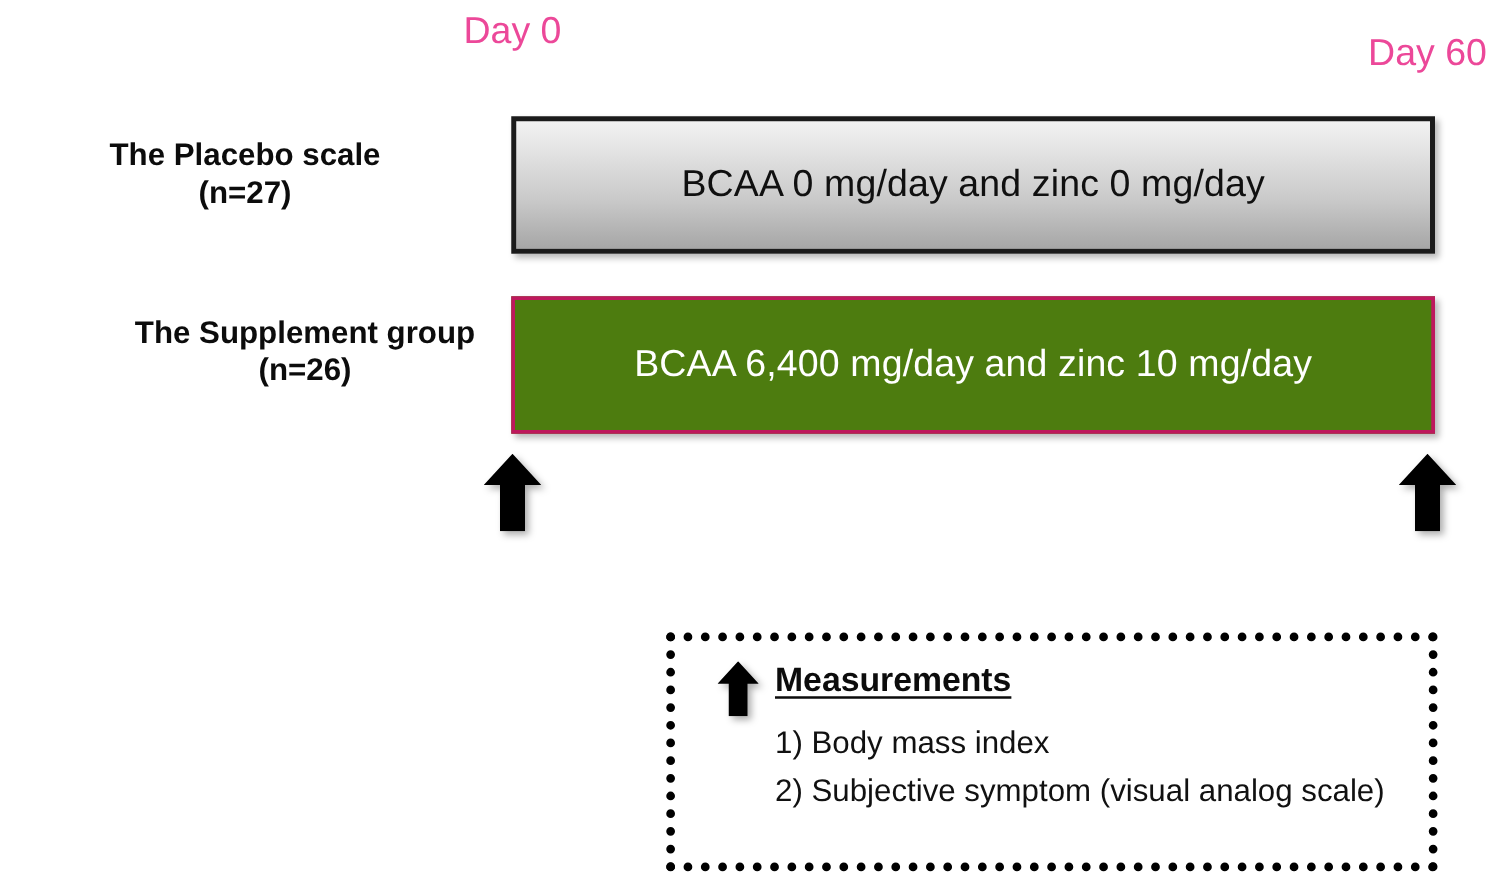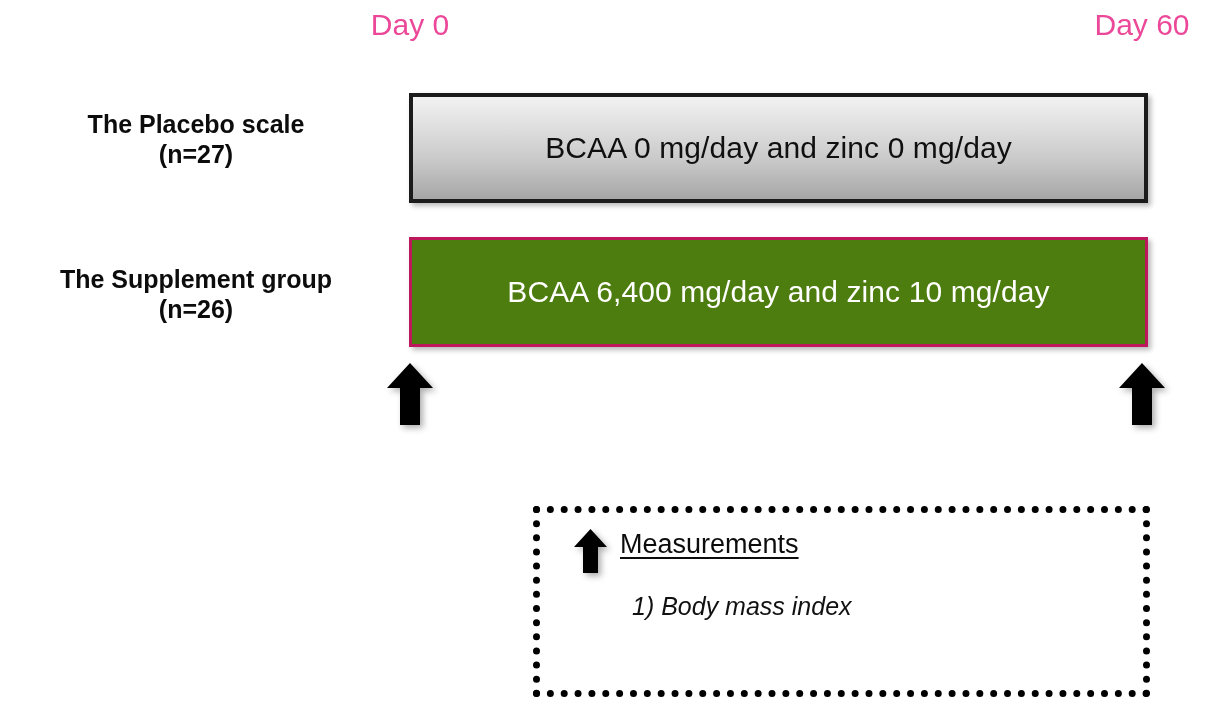--- a/index.html
+++ b/index.html
@@ -26,7 +26,7 @@
     font-weight: 400;
   }
   #day-start { left: 410px; top: 10px; transform: translateX(-50%); }
-  #day-end   { left: 1142px; top: 10px; transform: translateX(-50%); }
+  #day-end   { left: 1142px; top: 28px; transform: translateX(-50%); }
 
   
   .group-label {

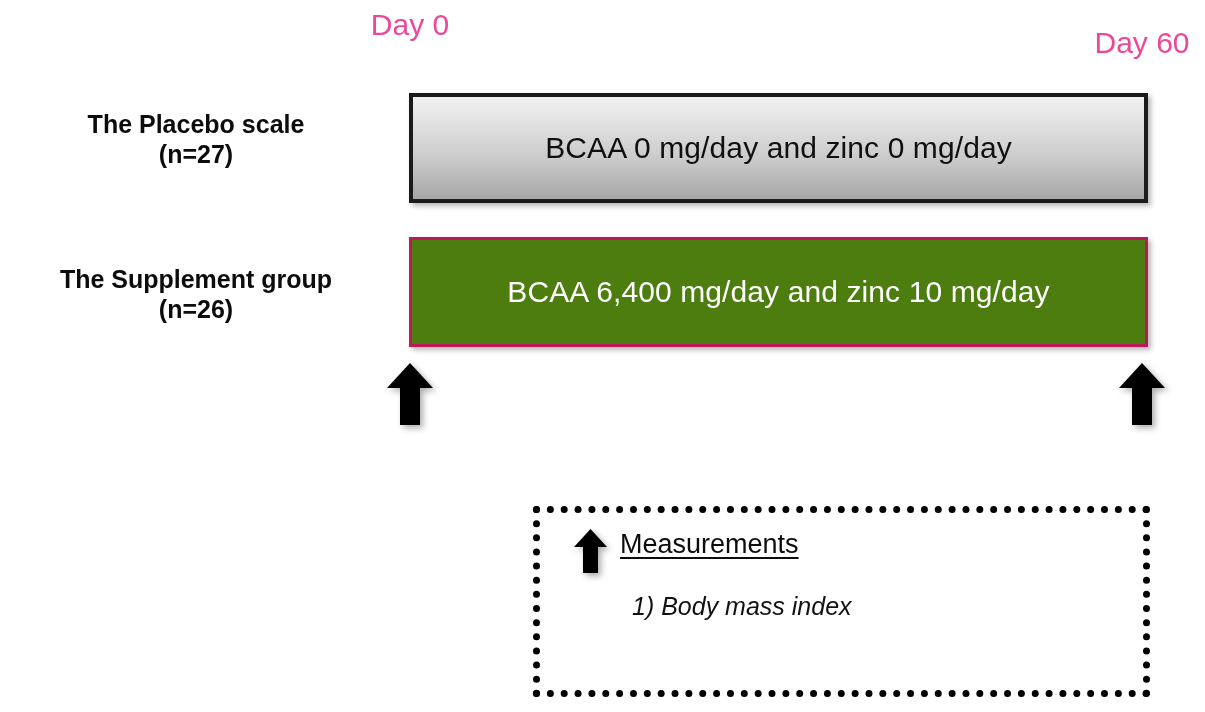--- a/index.html
+++ b/index.html
@@ -40,7 +40,7 @@
     left: 0px;
   }
   #placebo-label { top: 110px; }
-  #supplement-label { top: 265px; }
+  #supplement-label { top: 252px; margin-left: 48px; }
   .group-label .n-line { display: block; }
 
   

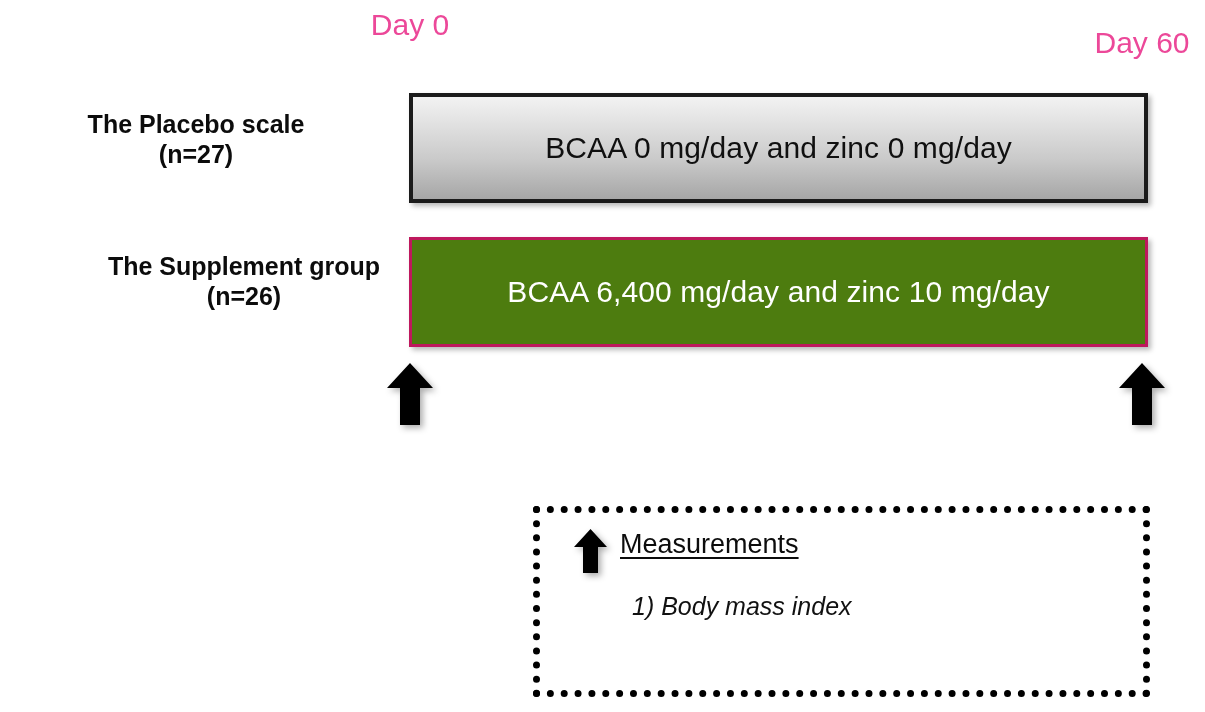--- a/index.html
+++ b/index.html
@@ -110,7 +110,7 @@
     left: 80px;
     top: 16px;
     font-size: 27px;
-    font-weight: normal;
+    font-weight: bold;
     text-decoration: underline;
     text-underline-offset: 4px;
     color: #0c0c0c;

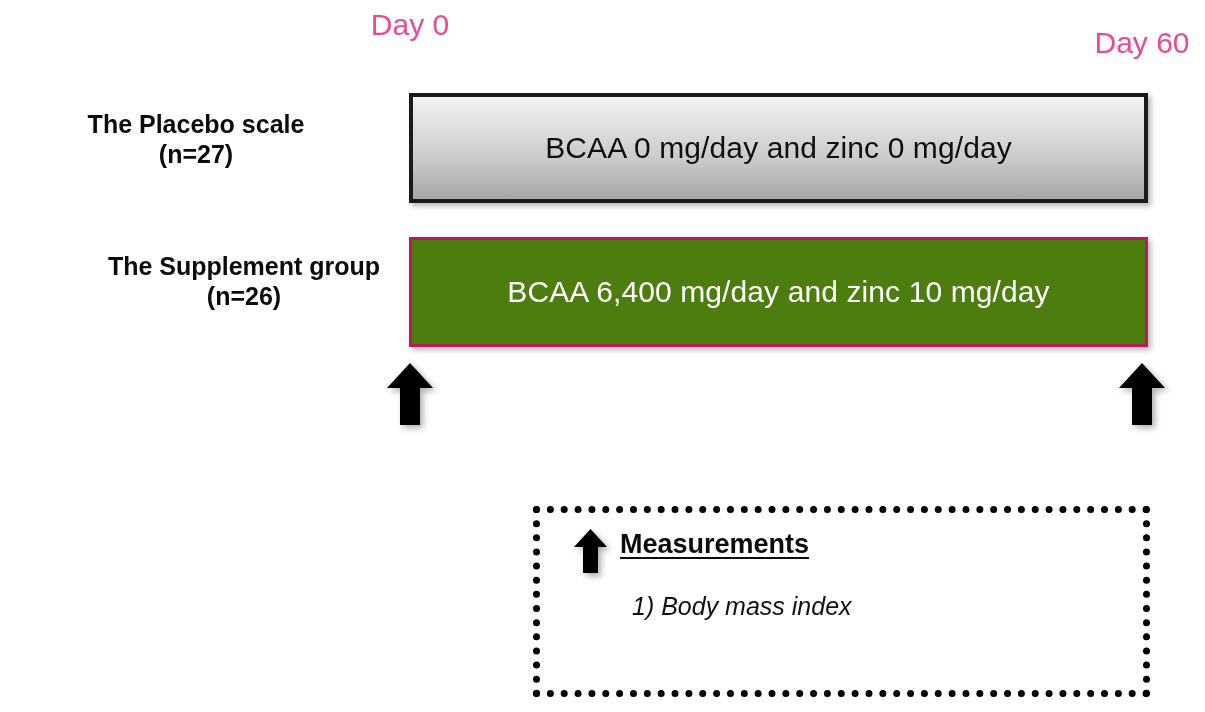--- a/index.html
+++ b/index.html
@@ -121,10 +121,9 @@
     position: absolute;
     left: 80px;
     top: 62px;
-    margin: 12px;
+    margin: 0;
     padding: 0;
     list-style: none;
-    font-style: italic;
   }
   #measurements-list li {
     font-size: 25px;

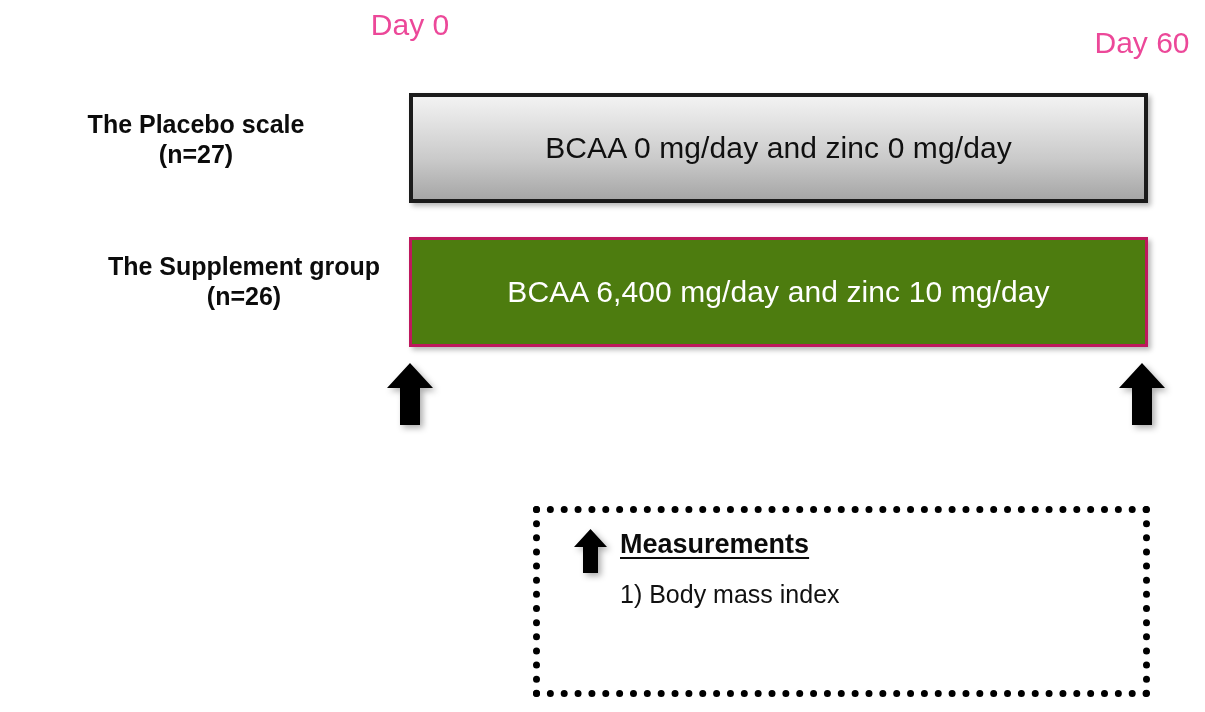--- a/index.html
+++ b/index.html
@@ -175,6 +175,7 @@
     <div id="measurements-title">Measurements</div>
     <ul id="measurements-list">
       <li>1) Body mass index</li>
+      <li>2) Subjective symptom (visual analog scale)</li>
     </ul>
   </div>
 </div>

